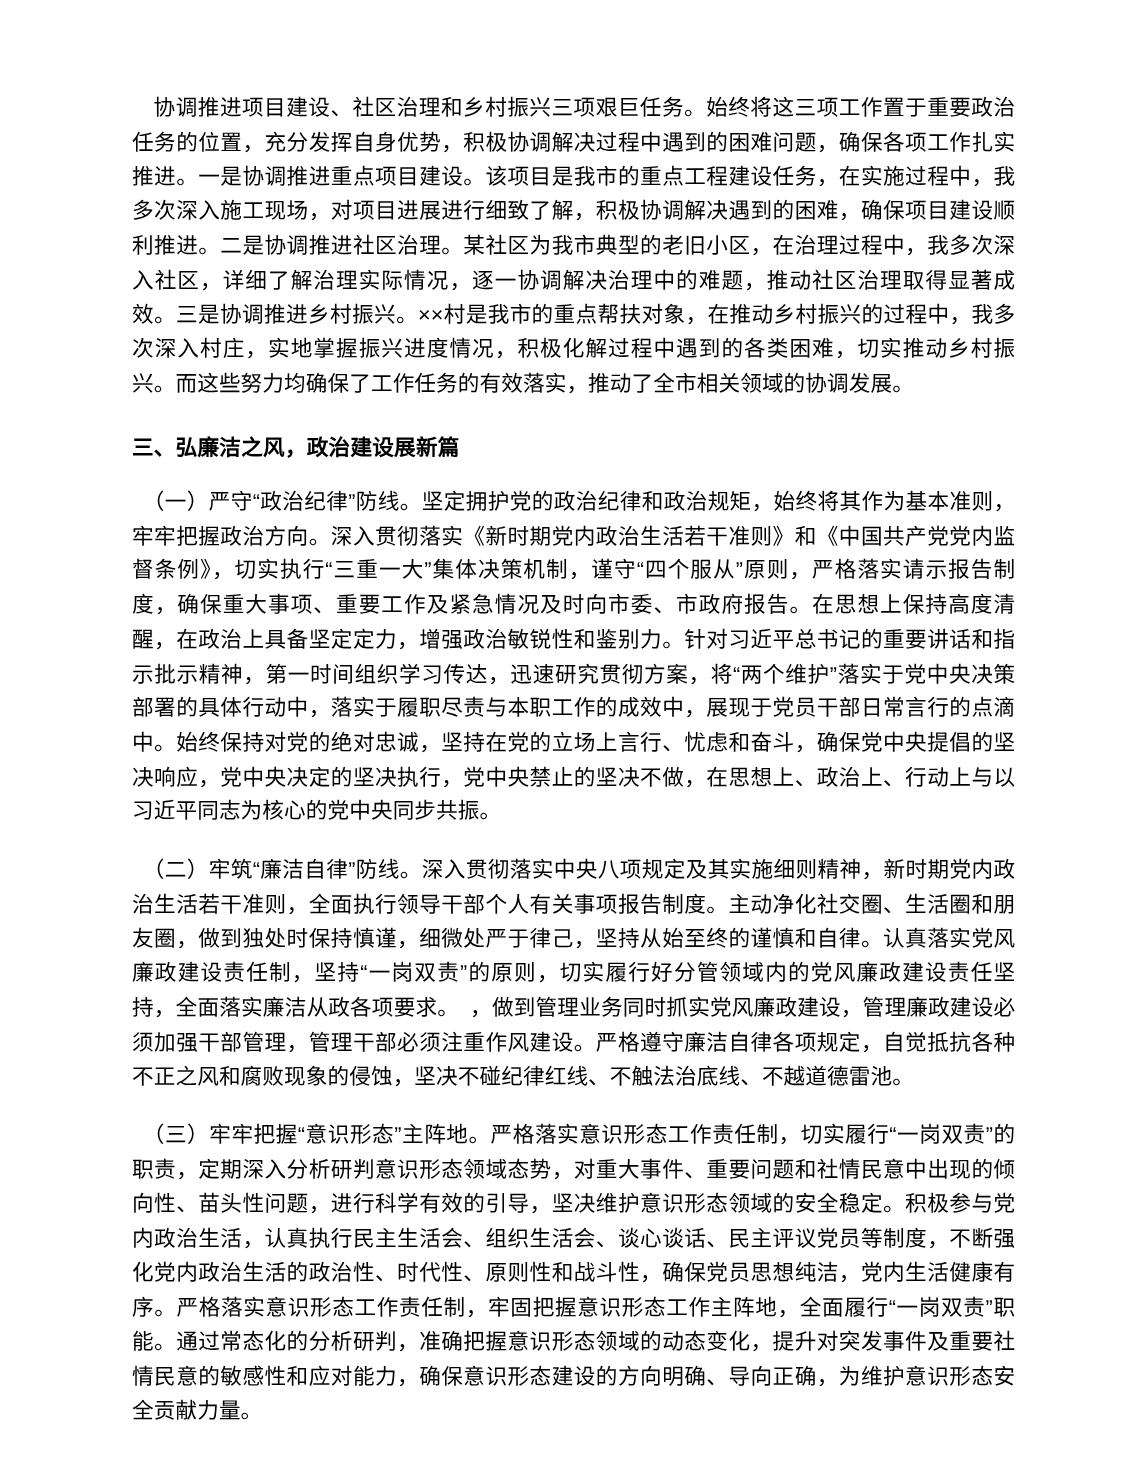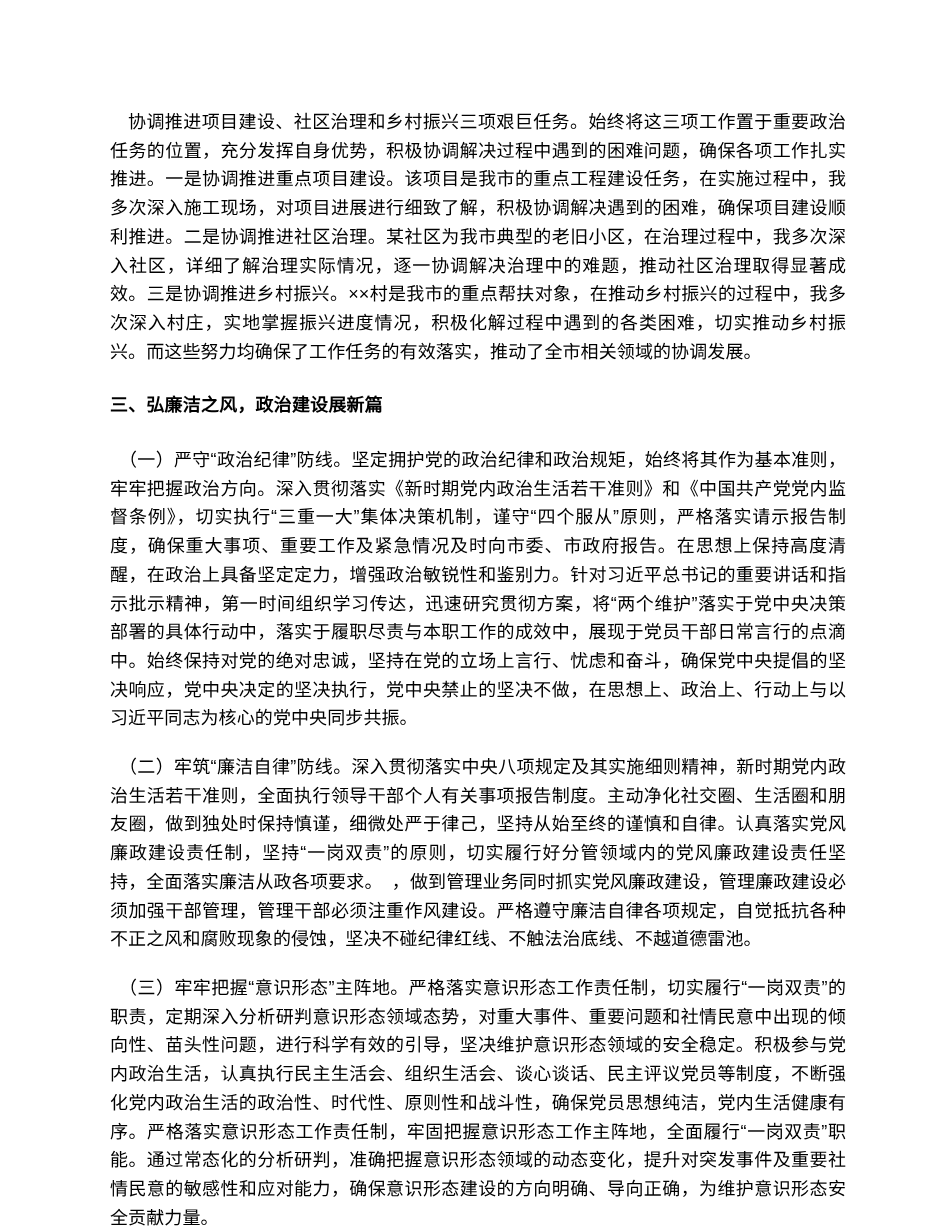--- a/index.html
+++ b/index.html
@@ -23,7 +23,7 @@
     width: 950px;
     height: 1230px;
     background: #ffffff;
-    padding: 108px 105px 0 110px;
+    padding: 76px 105px 0 110px;
   }
 
   .doc-body {

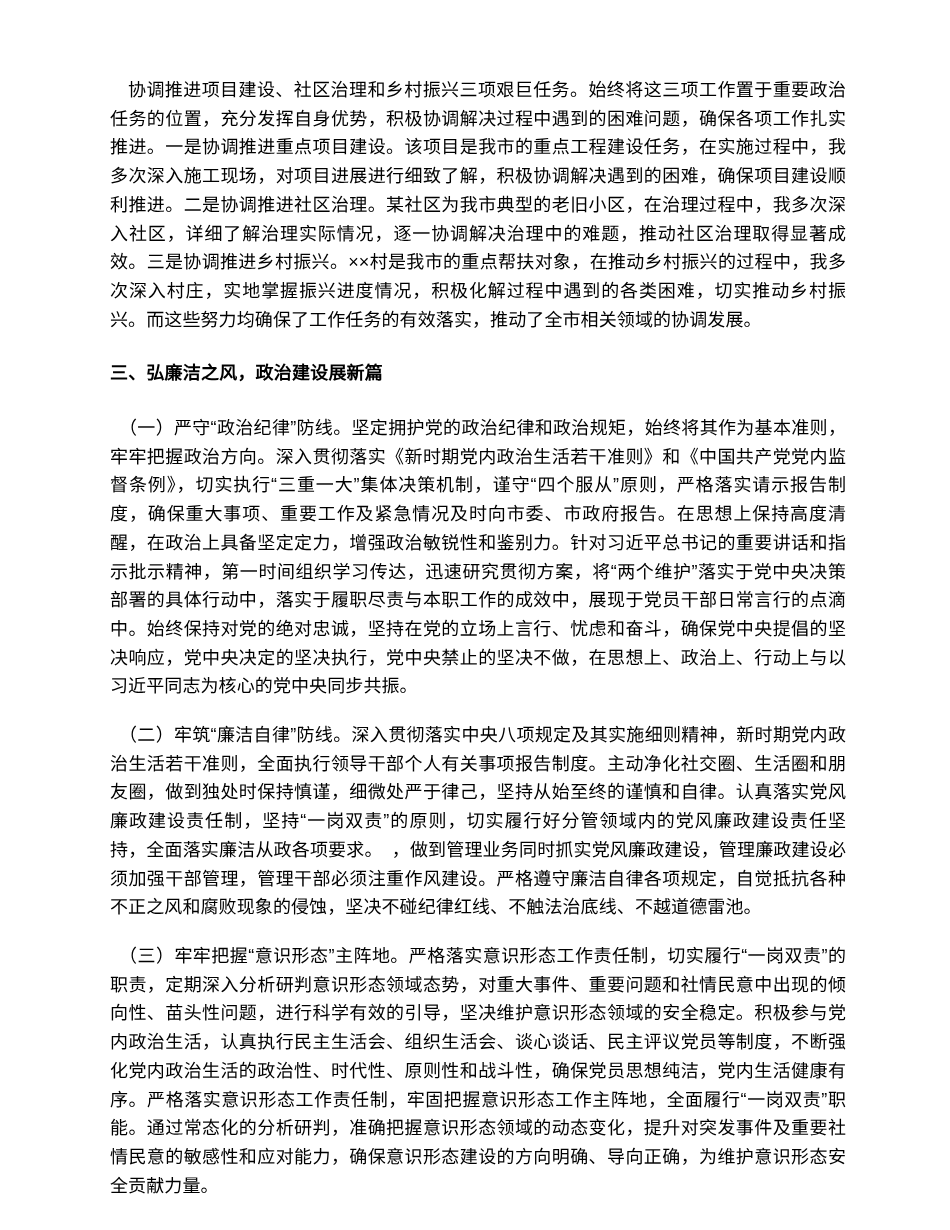--- a/index.html
+++ b/index.html
@@ -50,7 +50,7 @@
 
   
   .section-heading {
-    margin: 0 0 26px 0;
+    margin: 0 0 16px 0;
     font-size: 18px;
     line-height: 28.7px;
     font-weight: 700;

